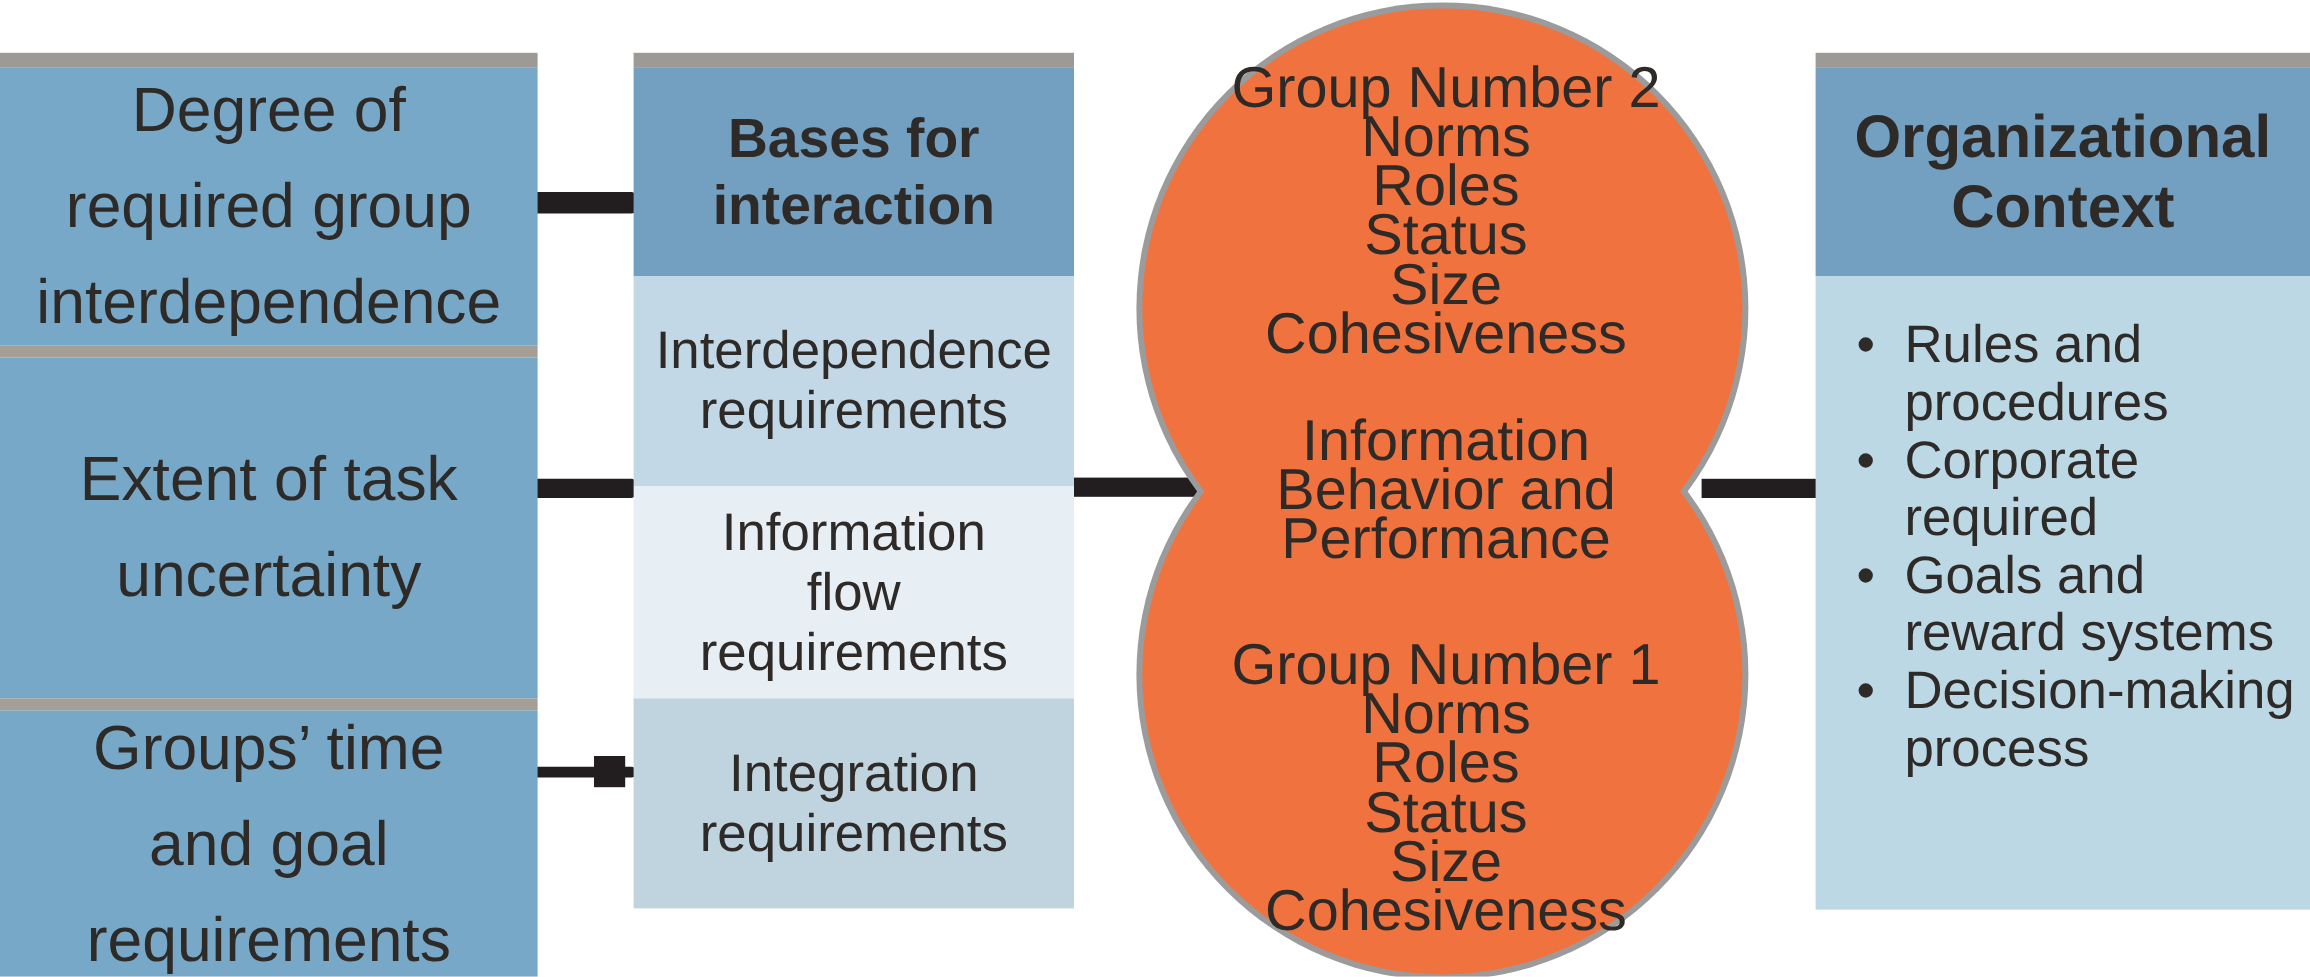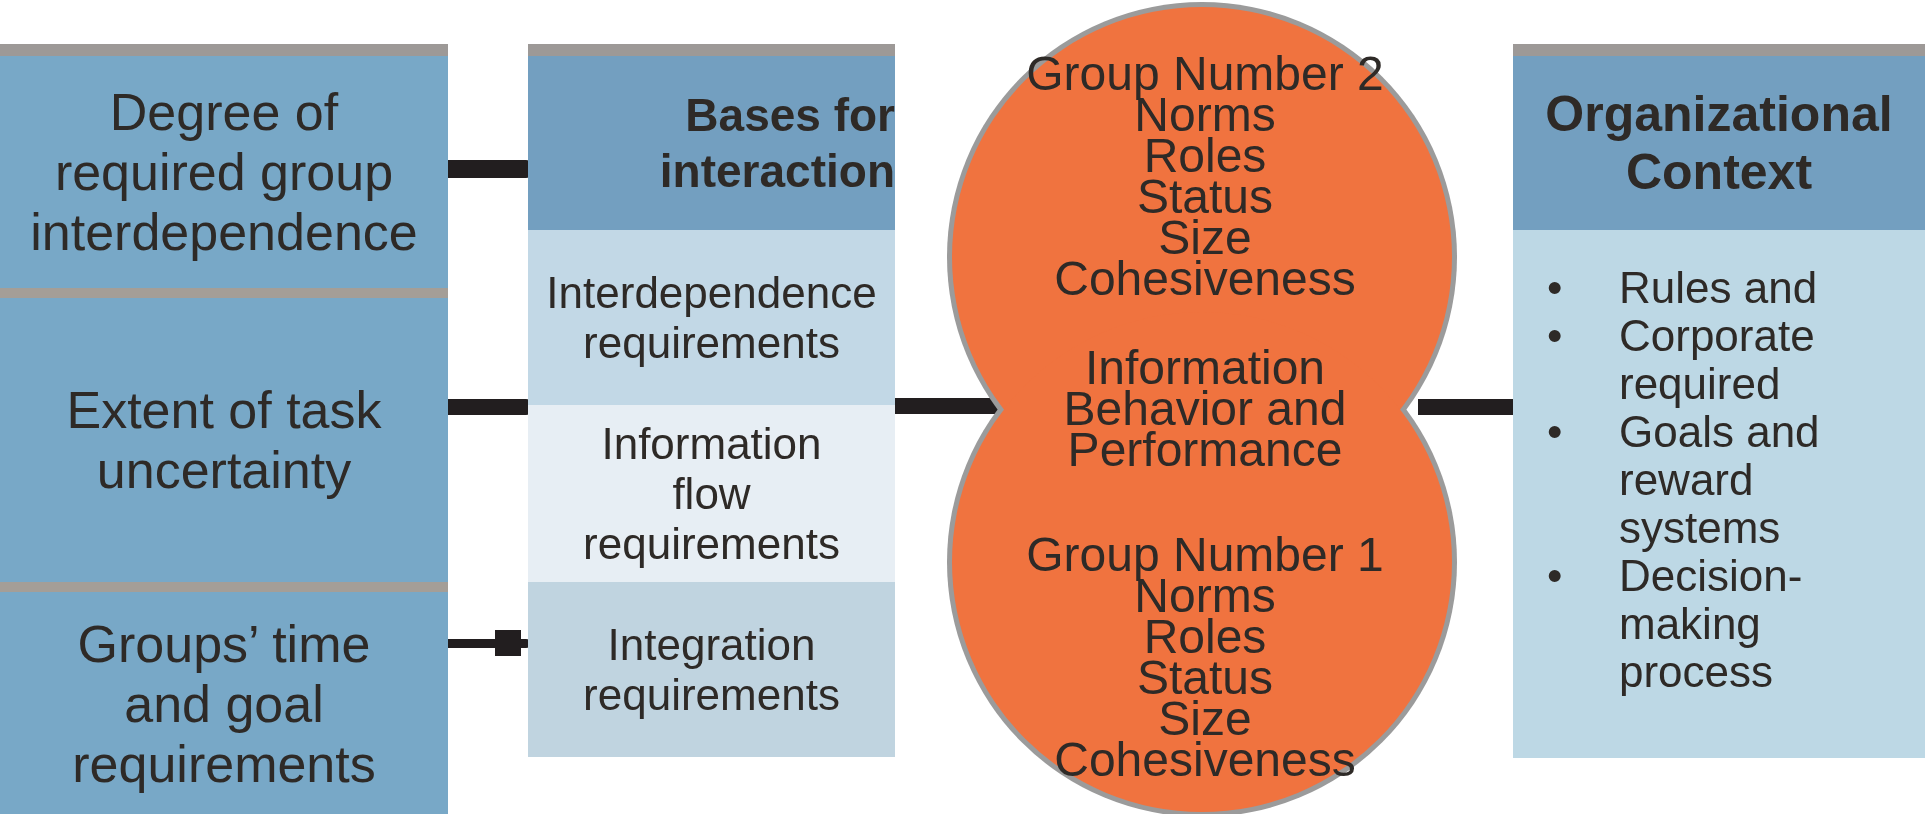--- a/index.html
+++ b/index.html
@@ -12,7 +12,7 @@
 
   
   .left-panel{left:0;top:44px;width:448px;height:716px;}
-  .left-section{background:var(--panel-blue,#78a8c7);font-size:52px;line-height:60px;}
+  .left-section{background:var(--panel-blue,#78a8c7);font-size:52px;line-height:60px;gap:20px;}
   .ls-1{height:232px;} .ls-2{height:284px;} .ls-3{height:223px;}
   .divider{height:10px;background:var(--divider-gray,#a49e97);}
 

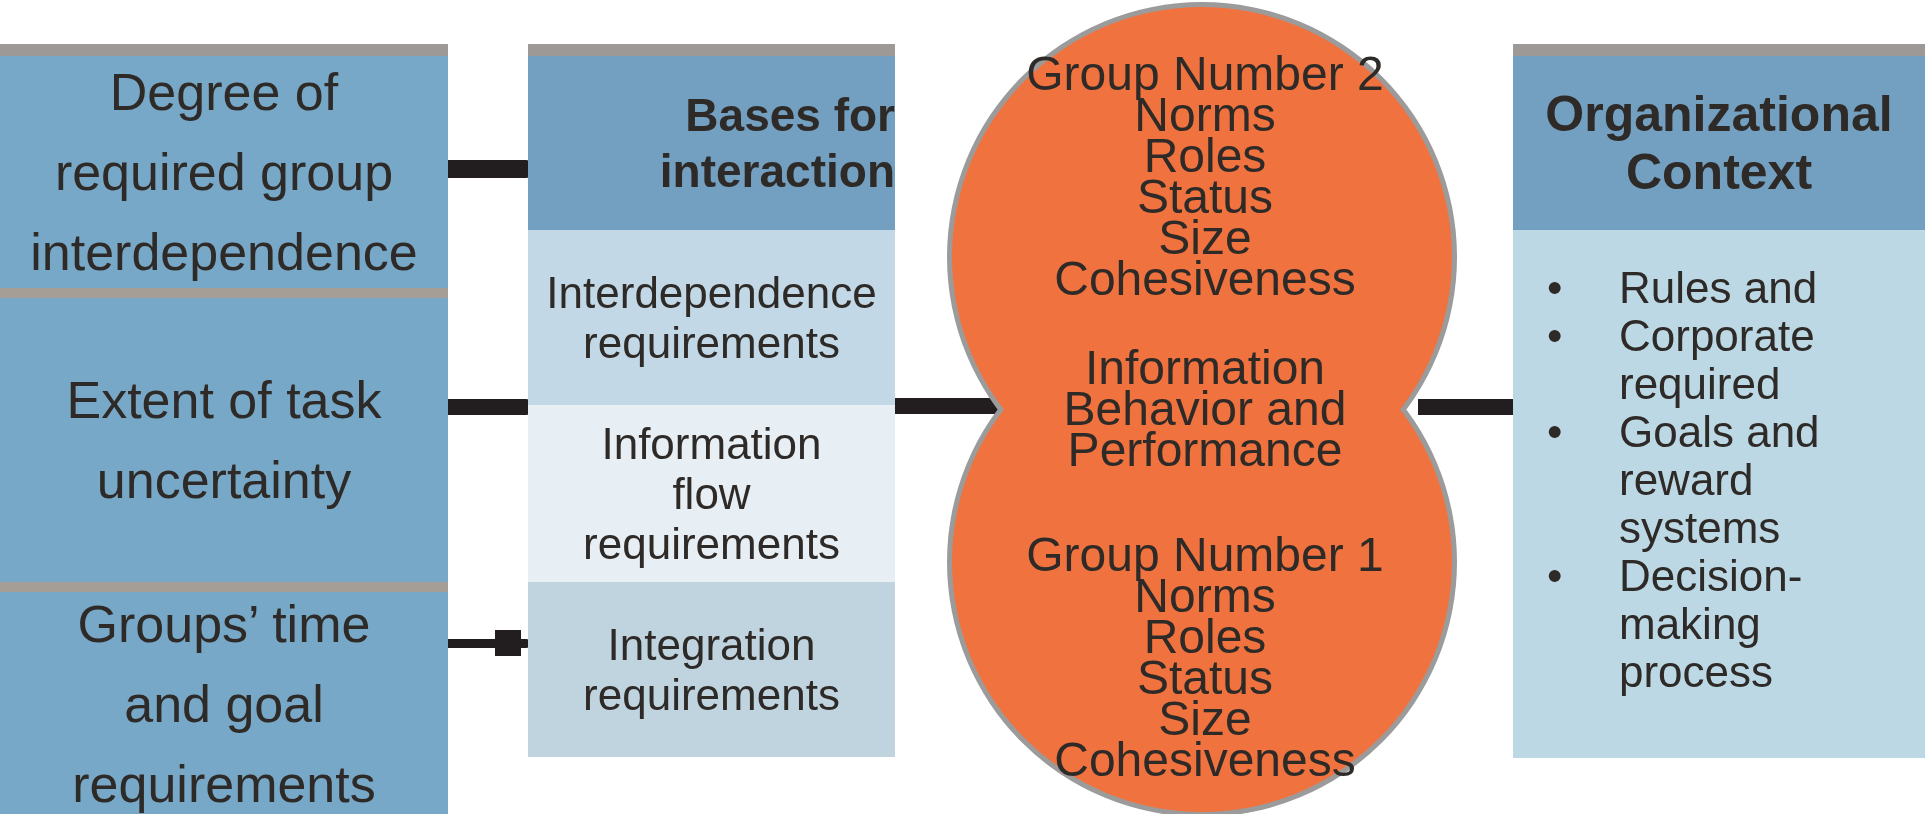--- a/index.html
+++ b/index.html
@@ -19,7 +19,7 @@
   
   .bases-panel{left:528px;top:44px;width:367px;height:713px;}
   .panel-header{background:var(--header-blue,#739fc0);font-weight:bold;}
-  .bases-header{height:174px;font-size:46px;line-height:56px;align-items:flex-end;}
+  .bases-header{height:174px;font-size:46px;line-height:56px;}
   .bases-section{font-size:44px;line-height:50px;}
   .bs-1{height:175px;background:var(--light-blue-1,#c2d8e6);}
   .bs-2{height:177px;background:var(--light-blue-2,#e7eef4);text-align:right;}

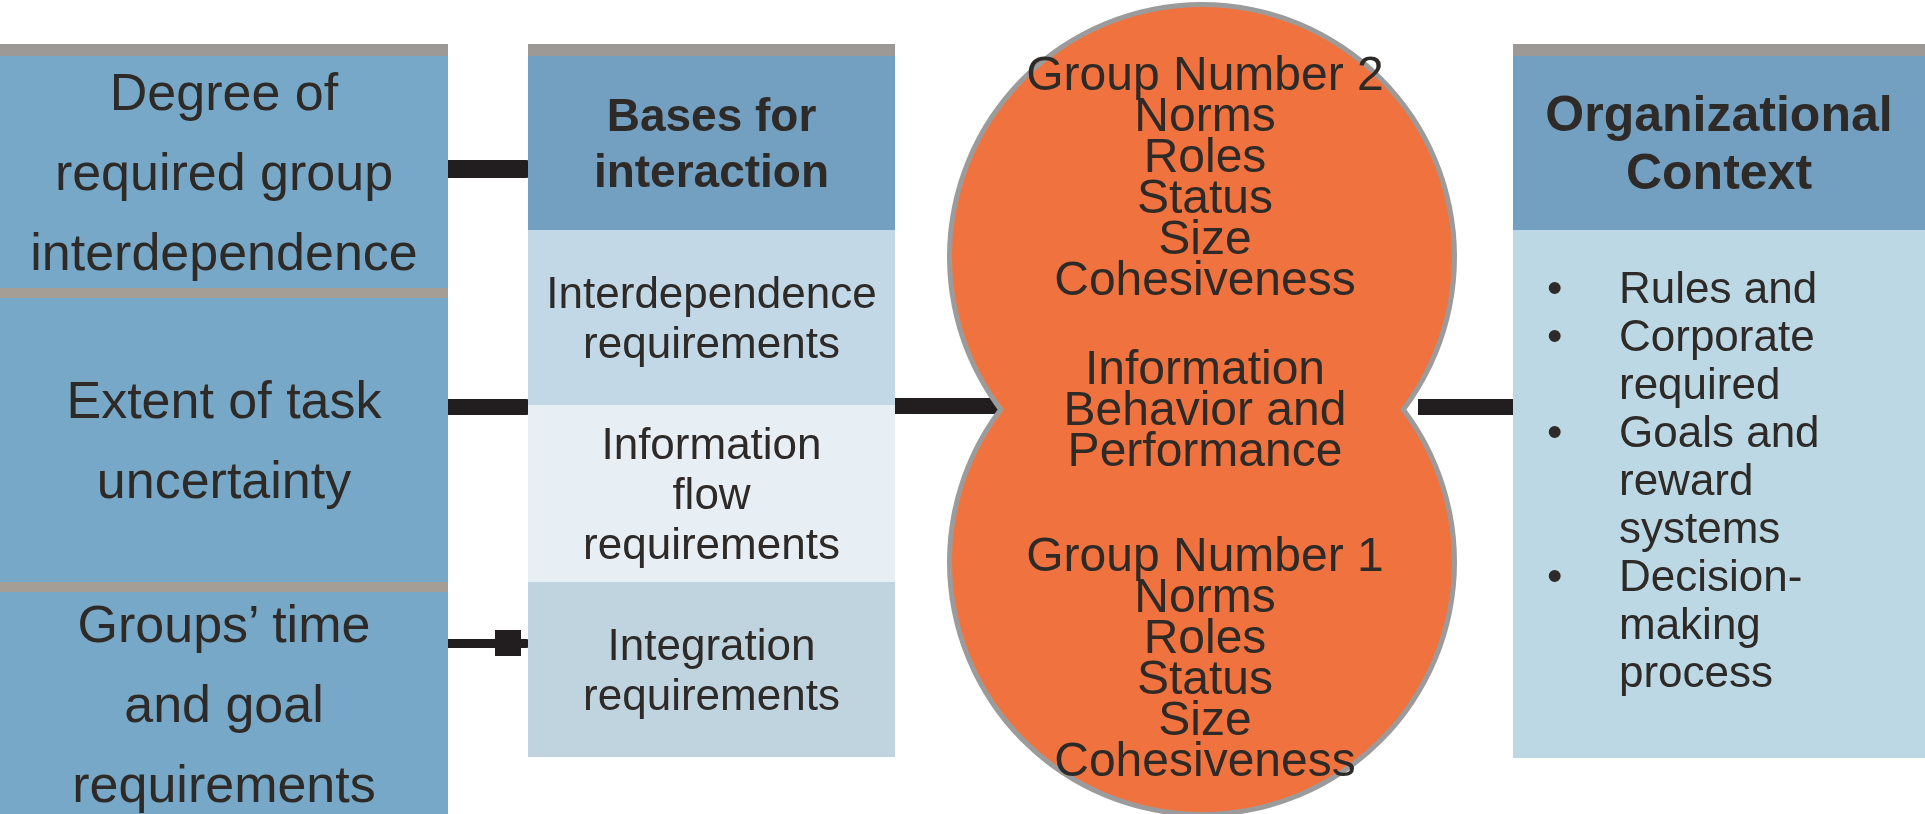--- a/index.html
+++ b/index.html
@@ -32,7 +32,7 @@
             padding:34px 8px 0 34px;font-size:44px;line-height:48px;}
   .bullet-row{display:flex;align-items:flex-start;}
   .bullet-char{width:40px;flex:none;}
-  .bullet-lines{flex:1;margin-left:32px;}
+  .bullet-lines{flex:1;}
 
   
   .connector{position:absolute;background:var(--connector-black,#221e1f);}

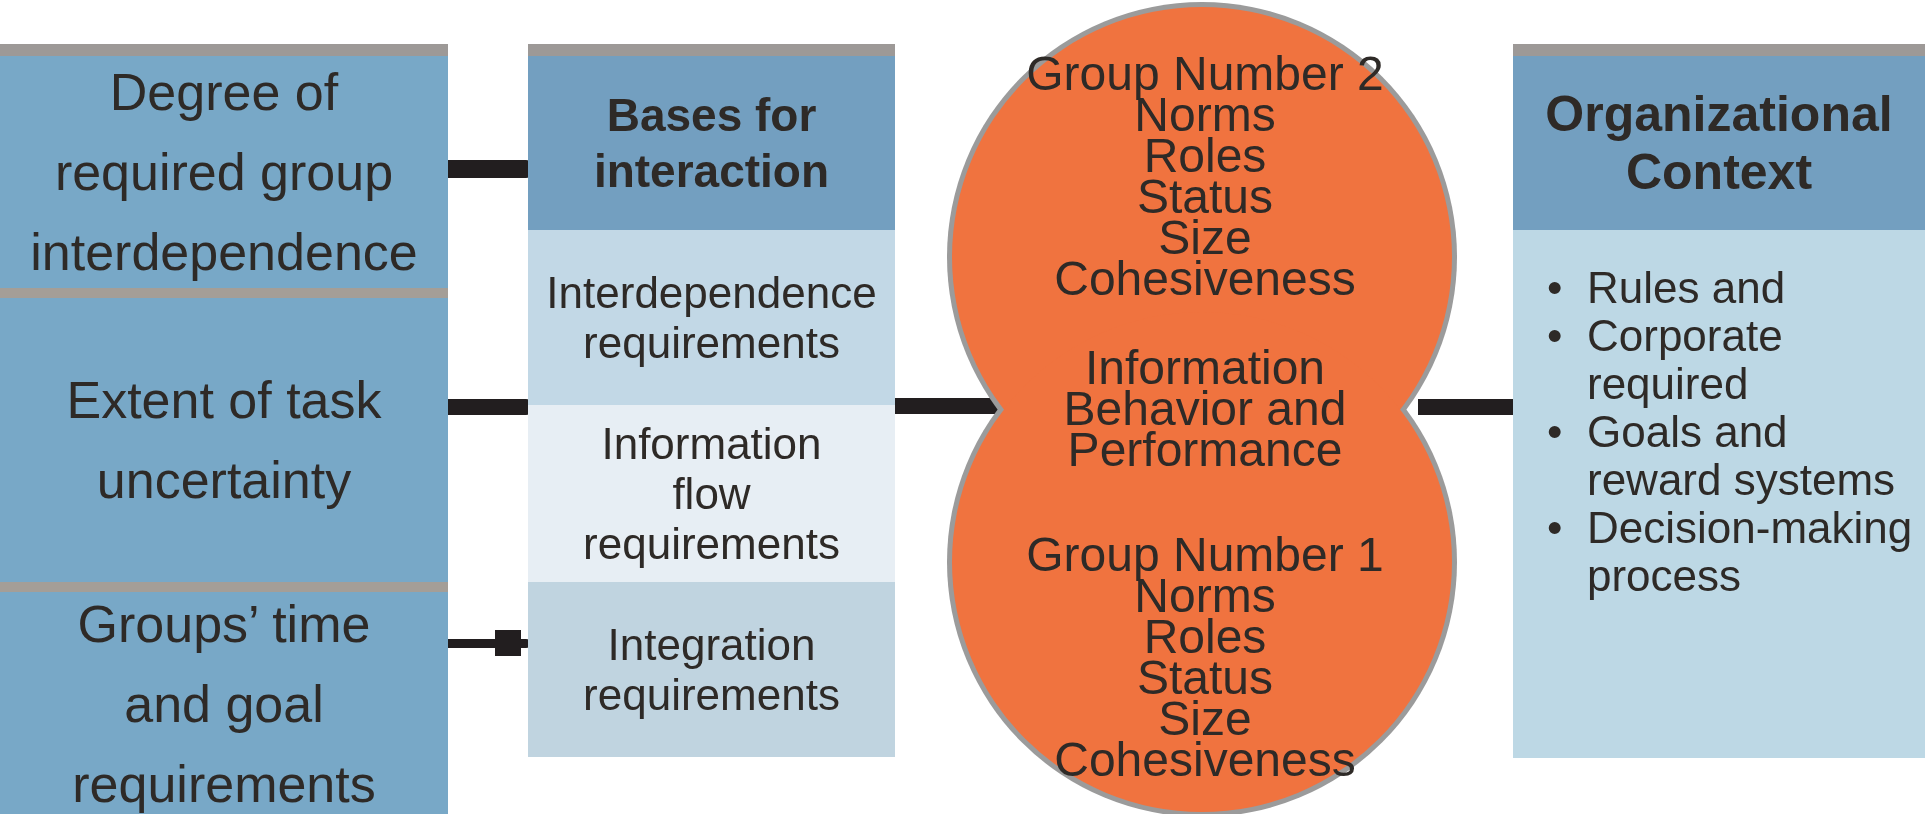--- a/index.html
+++ b/index.html
@@ -144,6 +144,7 @@
         <div class="bullet-char">•</div>
         <div class="bullet-lines">
           <div>Rules and</div>
+          <div>procedures</div>
         </div>
       </div>
       <div class="bullet-row">

